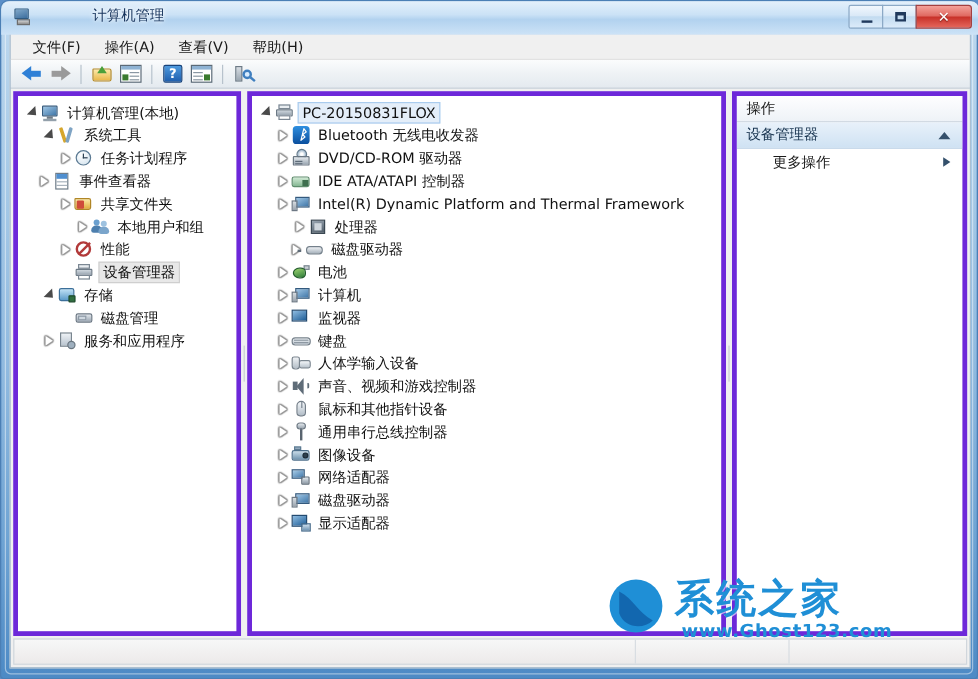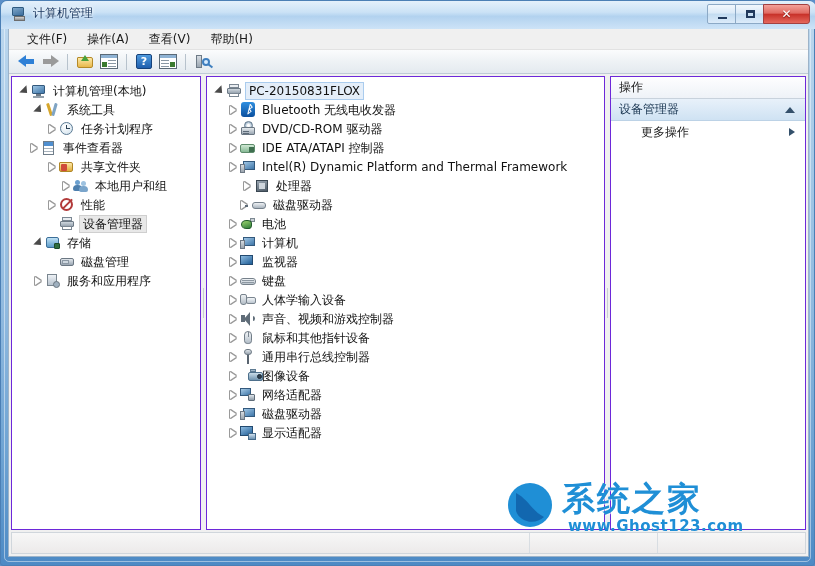--- a/index.html
+++ b/index.html
@@ -37,6 +37,7 @@
   #title-text {
     font-size: 12px; color: #16335c; white-space: nowrap;
     text-shadow: 0 0 3px #fff, 0 0 5px #fff;
+    margin-left: 44px;
   }
   .win-ico-comp {
     width:16px;height:16px;position:relative;display:inline-block;

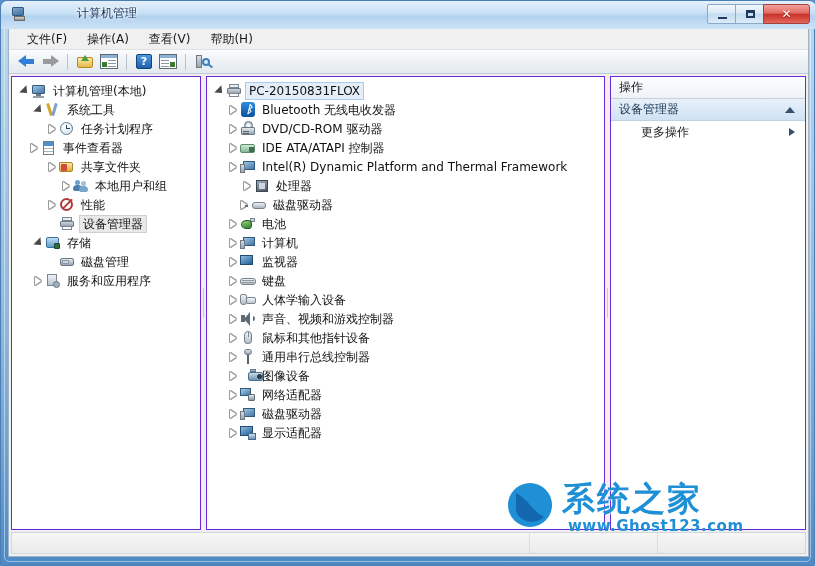--- a/index.html
+++ b/index.html
@@ -153,7 +153,7 @@
   #body-row { flex:1; display:flex; background:#f0f0f0; padding:2px 2px 0 2px; min-height:0; }
 
   .panel {
-    background:#fff; border:1px solid #6d28d9;
+    background:#fff; border:4px solid #6d28d9;
     overflow:hidden; position:relative;
   }
   #left-panel  { width:190px; }

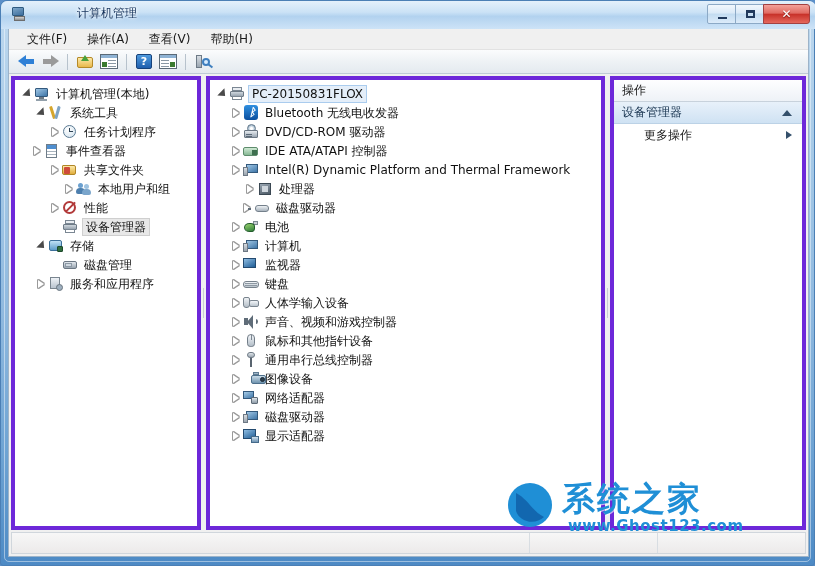--- a/index.html
+++ b/index.html
@@ -655,7 +655,7 @@
               <span class="ico"><span class="i-usb"><i class="s"></i><i class="h"></i></span></span>
               <span class="lbl">通用串行总线控制器</span>
             </div>
-            <div class="tnode" style="padding-left: 20px; text-align: center;">
+            <div class="tnode" style="padding-left: 20px;">
               <span class="exp">
                 <span class="tri-closed"></span>
               </span>

